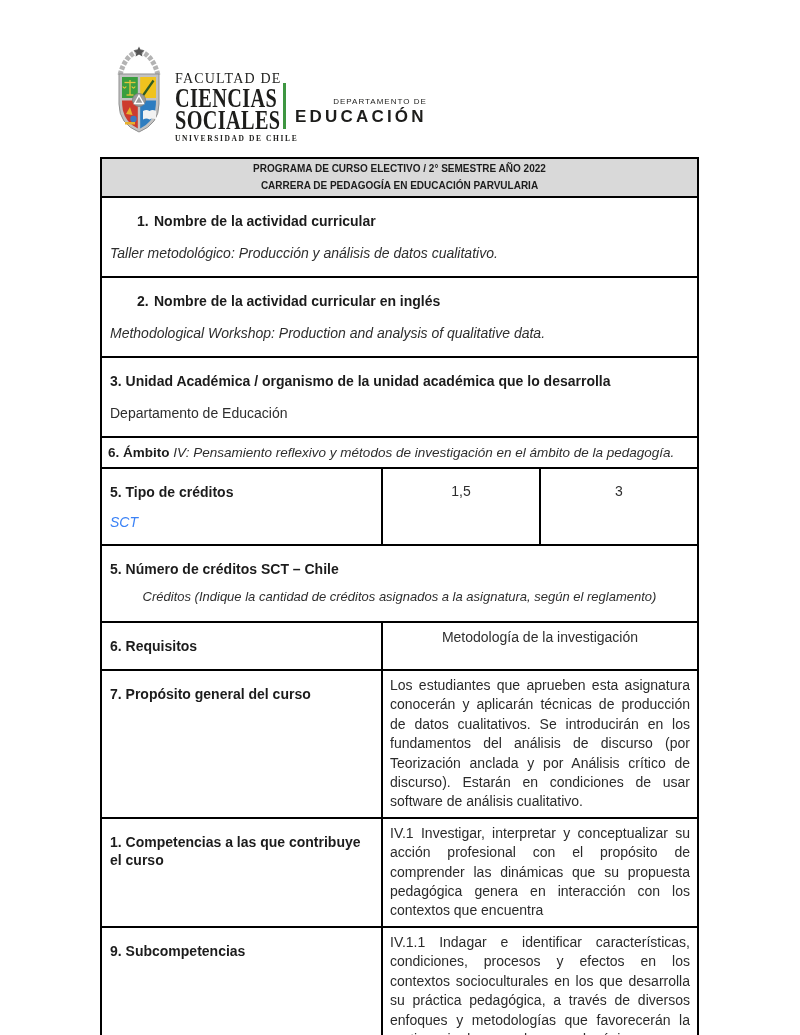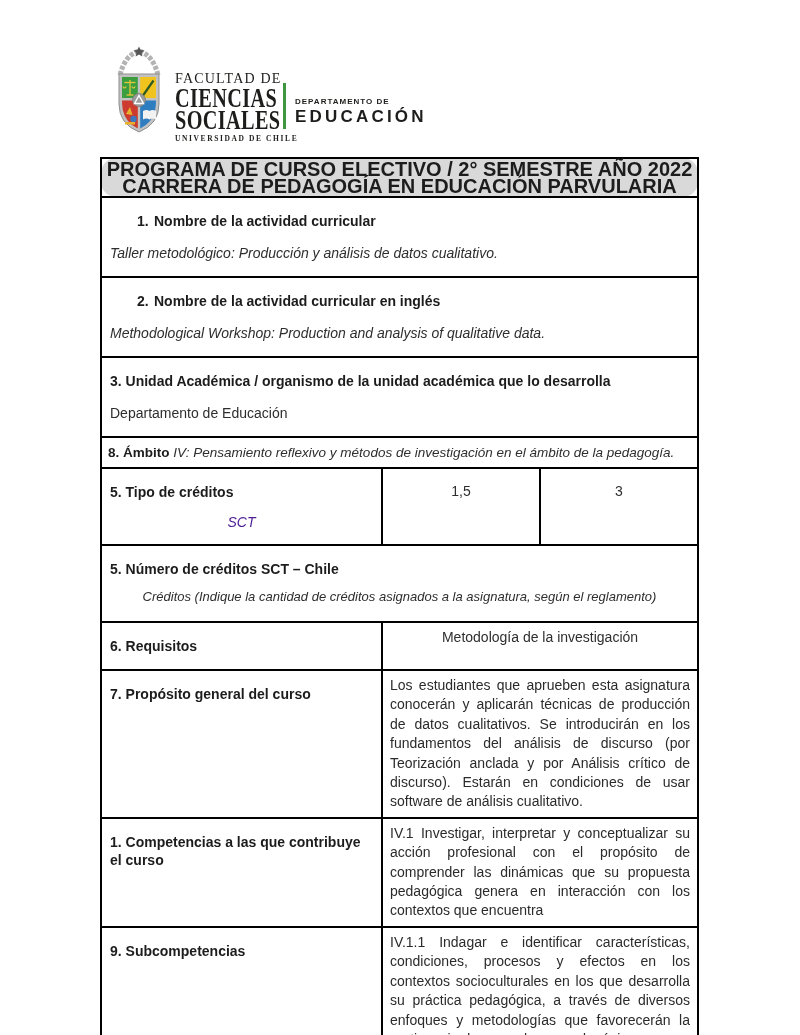--- a/index.html
+++ b/index.html
@@ -18,7 +18,7 @@
         margin-top:3px;white-space:nowrap;}
   .logo-divider{width:3px;height:46px;margin-left:4px;margin-top:38px;background:#3e9641;}
   .dept{margin-left:9px;margin-top:52px;color:#1d1d1b;font-family:"Liberation Sans",sans-serif;}
-  .dept-line1{font-size:8px;font-weight:bold;letter-spacing:1px;line-height:10px;white-space:nowrap;}
+  .dept-line1{font-size:8px;font-weight:normal;letter-spacing:1px;line-height:10px;white-space:nowrap;text-align:right;}
   .dept-line2{font-size:17px;font-weight:bold;letter-spacing:3.2px;line-height:19px;white-space:nowrap;}
 
   

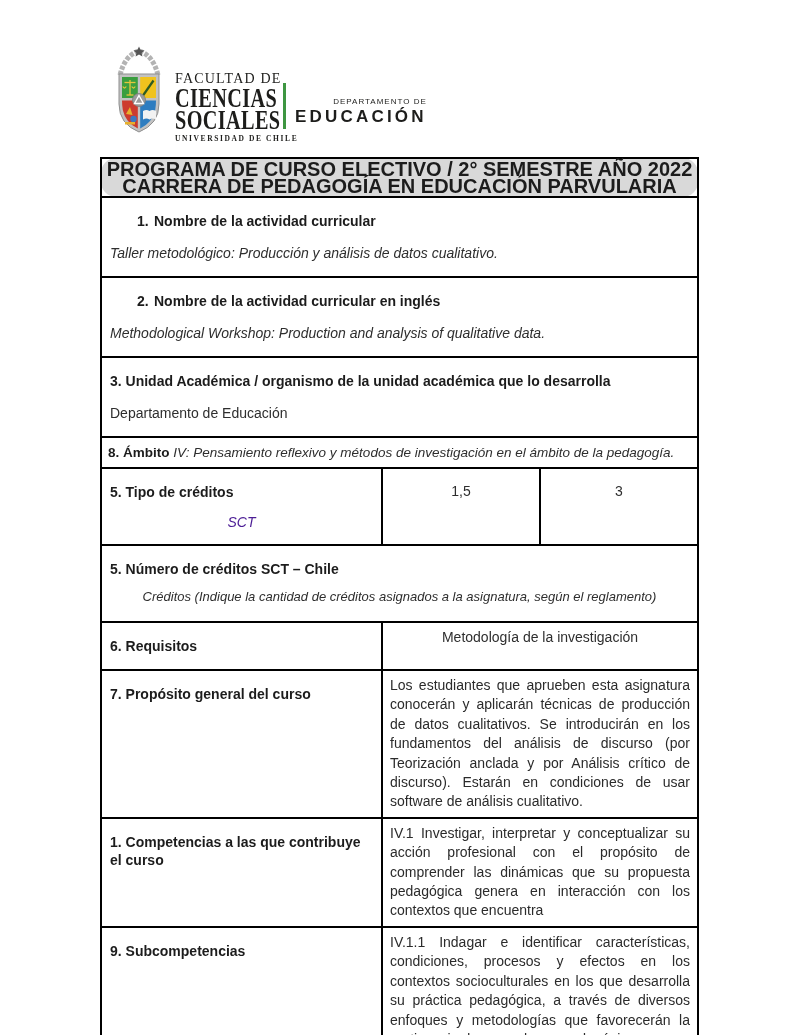--- a/index.html
+++ b/index.html
@@ -26,7 +26,7 @@
         position:absolute;left:100px;top:157px;color:#1c1c1c;font-size:14px;}
   td{border:2px solid #000;vertical-align:top;padding:14px 8px;box-sizing:border-box;}
   .hdr{background:#d9d9d9;text-align:center;font-weight:bold;padding:2px 4px;
-       height:38px;line-height:16.5px;font-size:20px;border-radius:15px;}
+       height:38px;line-height:16.5px;font-size:10px;}
   .bold{font-weight:bold;}
   .italic{font-style:italic;}
   .center{text-align:center;}

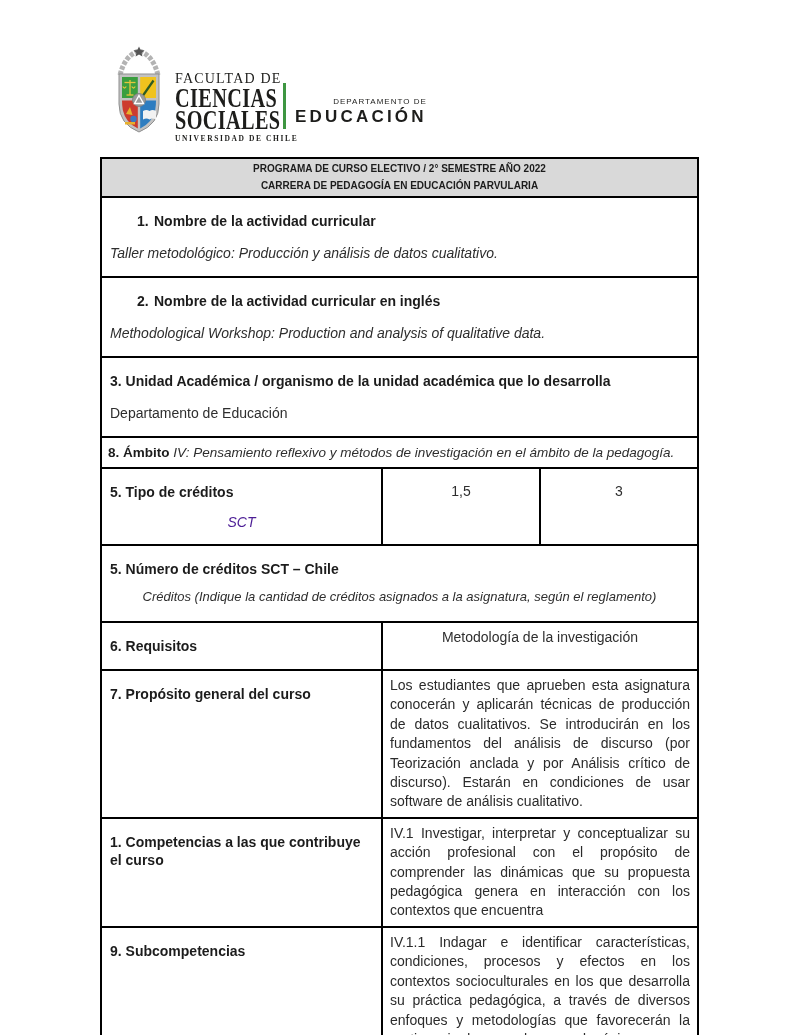--- a/index.html
+++ b/index.html
@@ -132,7 +132,7 @@
 
     <tr>
       <td colspan="3" style="height:30px;padding:5px 6px" class="inline-row">
-        <span class="bold">8. Ámbito</span> <span class="italic">IV: Pensamiento reflexivo y métodos de investigación en el ámbito de la pedagogía.</span>
+        <span class="bold">6. Ámbito</span> <span class="italic">IV: Pensamiento reflexivo y métodos de investigación en el ámbito de la pedagogía.</span>
       </td>
     </tr>
 

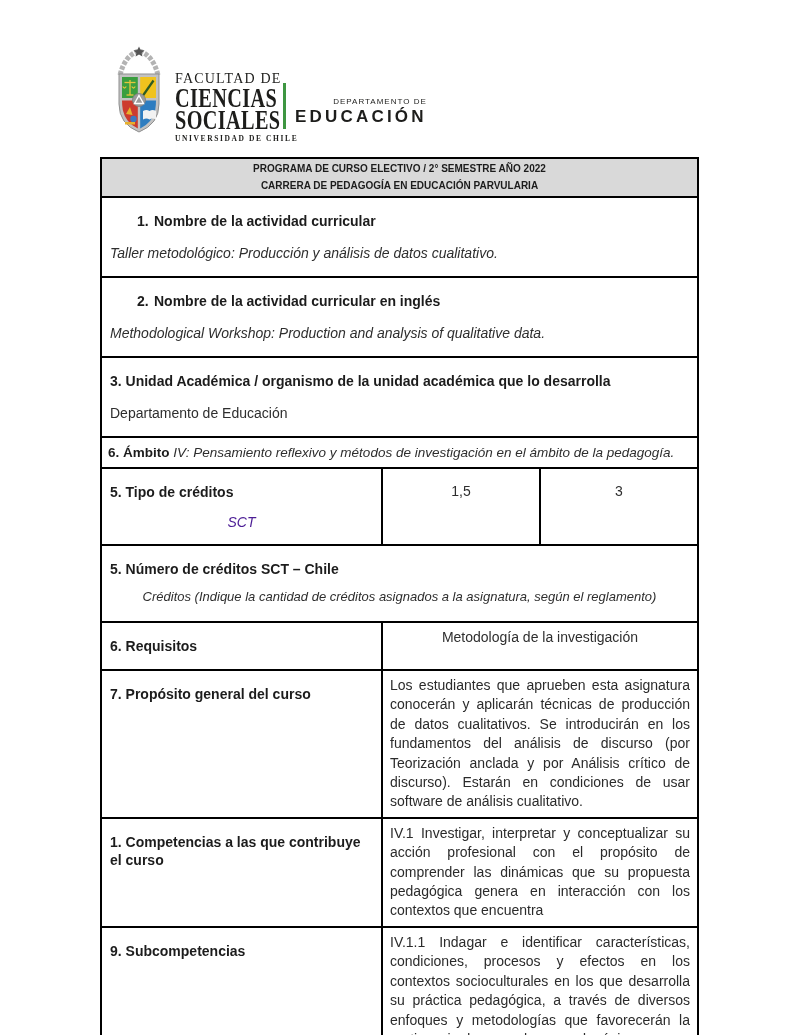--- a/index.html
+++ b/index.html
@@ -36,7 +36,7 @@
   .val-it{margin-top:14px;line-height:18px;font-style:italic;color:#2e2e2e;}
   .inline-row{font-size:13.5px;line-height:19px;white-space:nowrap;}
   .inline-row .italic{color:#2e2e2e;}
-  .sct{text-align:center;font-style:italic;margin-top:13px;color:#4c1d95;}
+  .sct{font-style:italic;margin-top:13px;color:#3b82f6;}
   .cred-note{margin-top:11px;font-style:italic;text-align:center;font-size:13px;color:#2e2e2e;}
   .just{text-align:justify;line-height:19.4px;color:#2b2b2b;padding:5px 7px;}
   .label-cell{line-height:18px;}

